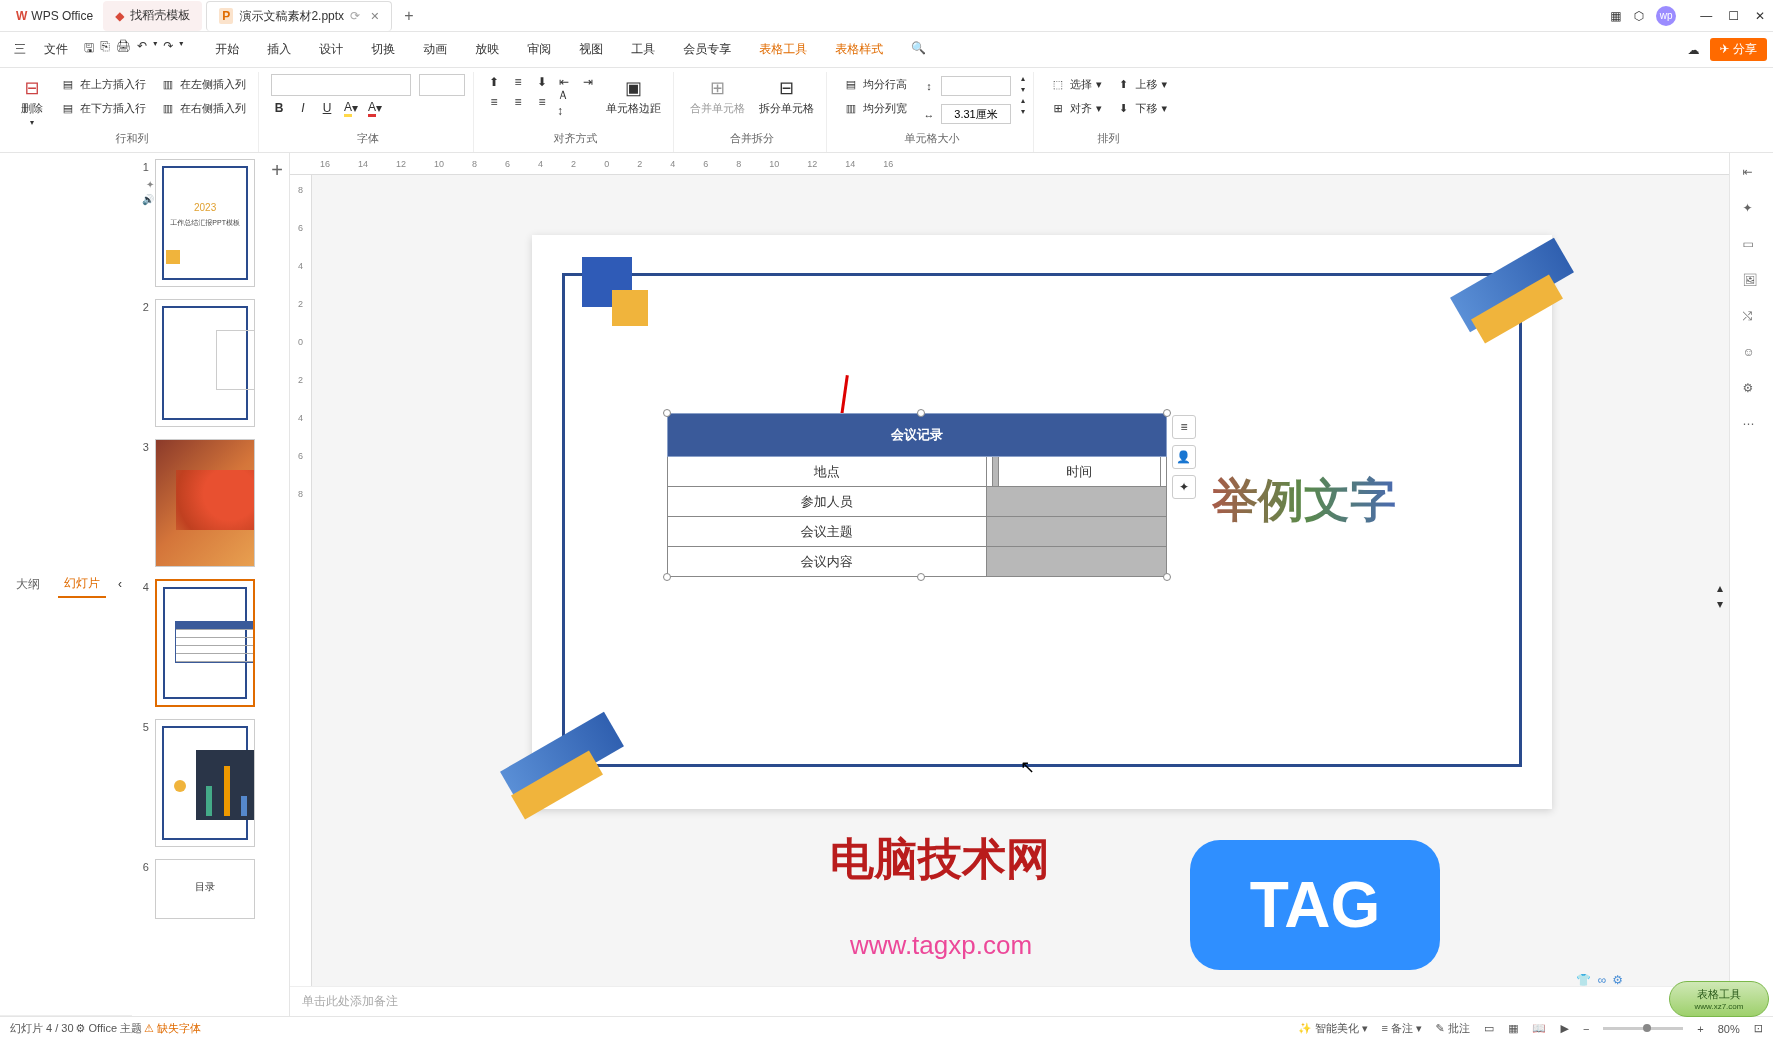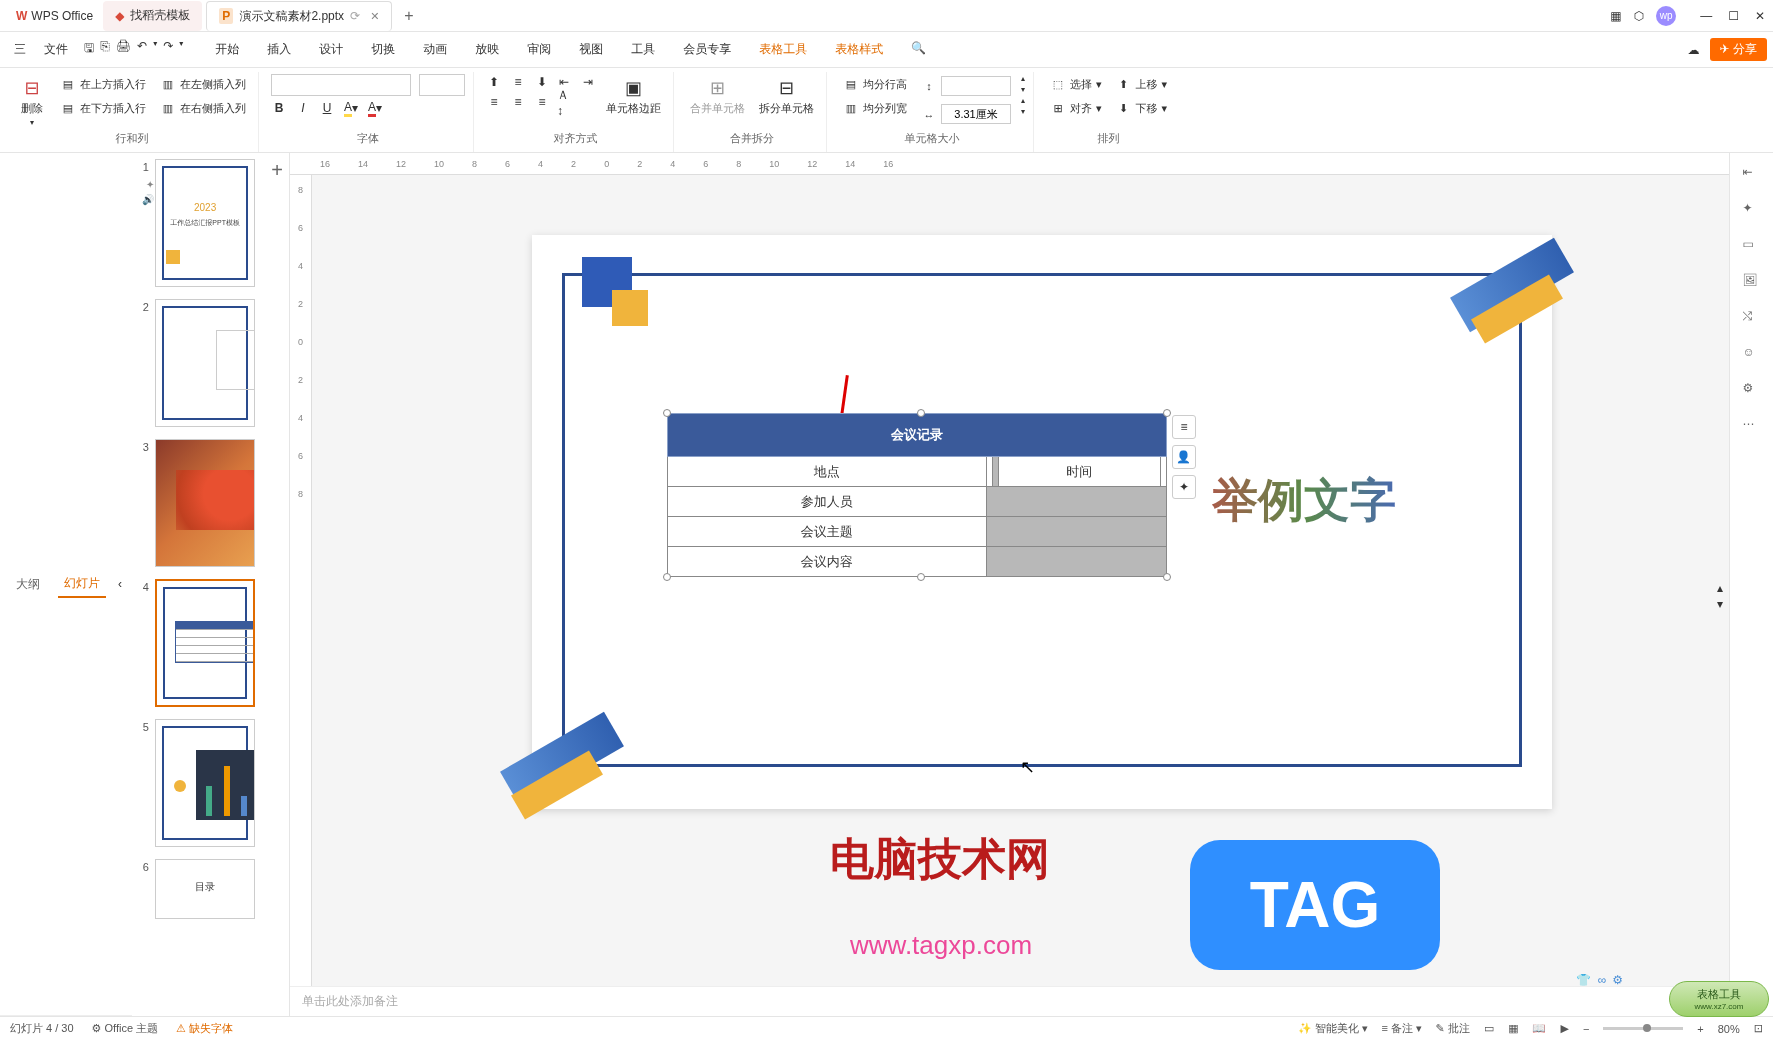--- a/index.html
+++ b/index.html
@@ -93,7 +93,7 @@
 .right-sidebar .sicn { width: 18px; height: 18px; color: #666; }
 
 
-.statusbar { height: 24px; border-top: 1px solid #e5e5e5; display: flex; align-items: center; padding: 0 10px; font-size: 11px; color: #555; gap: 18px; }
+.statusbar { height: 24px; border-top: 1px solid #e5e5e5; display: flex; align-items: center; padding: 0 10px; font-size: 11px; color: #555; gap: 2px; }
 .statusbar .right { margin-left: auto; display: flex; align-items: center; gap: 14px; }
 
 

